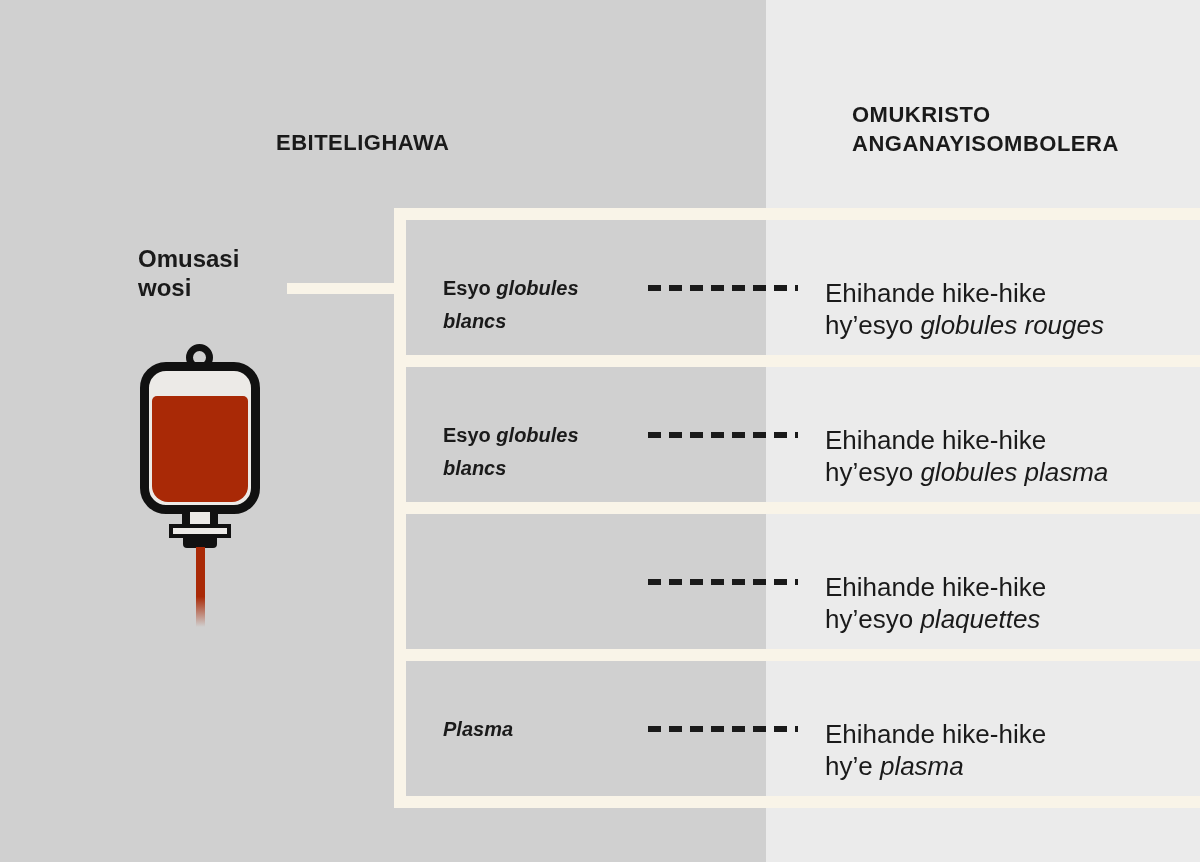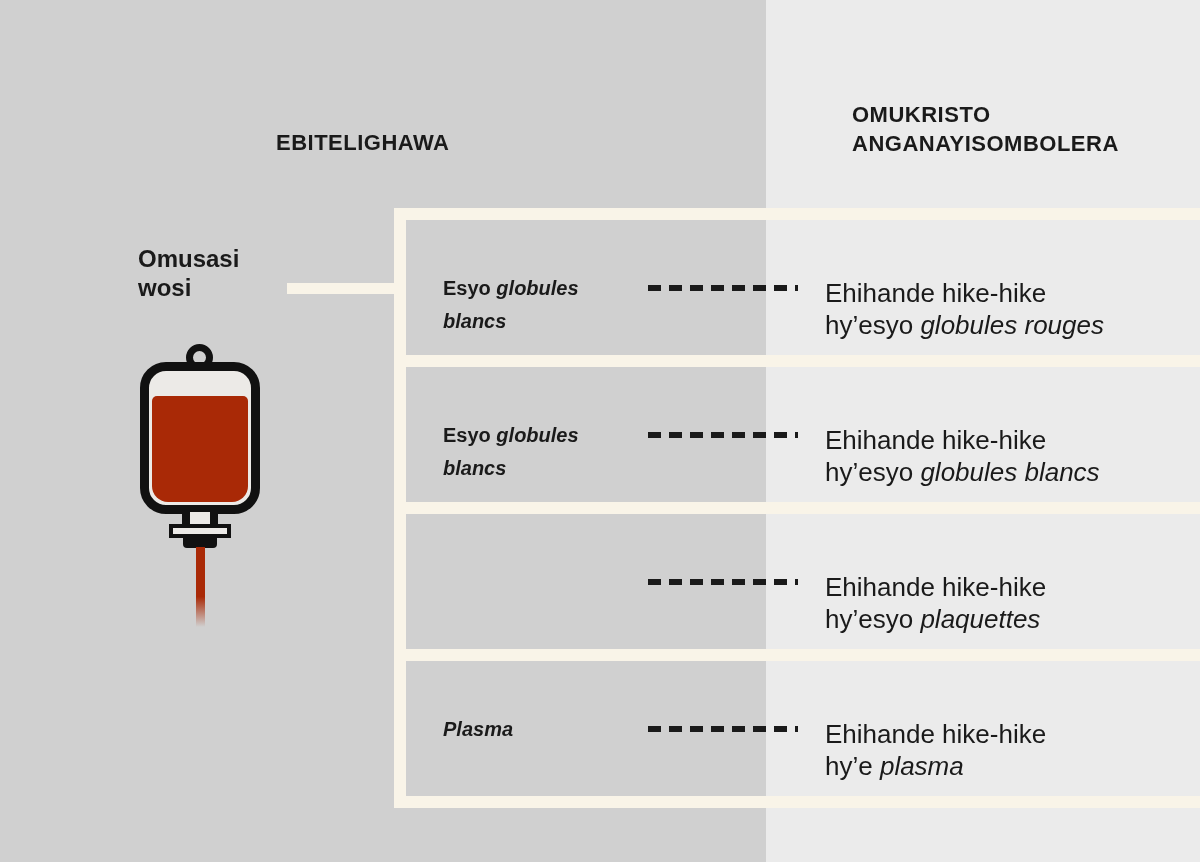--- a/index.html
+++ b/index.html
@@ -98,7 +98,7 @@
     <div class="dash"></div>
     <div class="desc">
       <span>Ehihande hike-hike</span><br>
-      <span>hy’esyo </span><em>globules blancs</em>
+      <span>hy’esyo </span><em>globules plasma</em>
     </div>
   </div>
 

